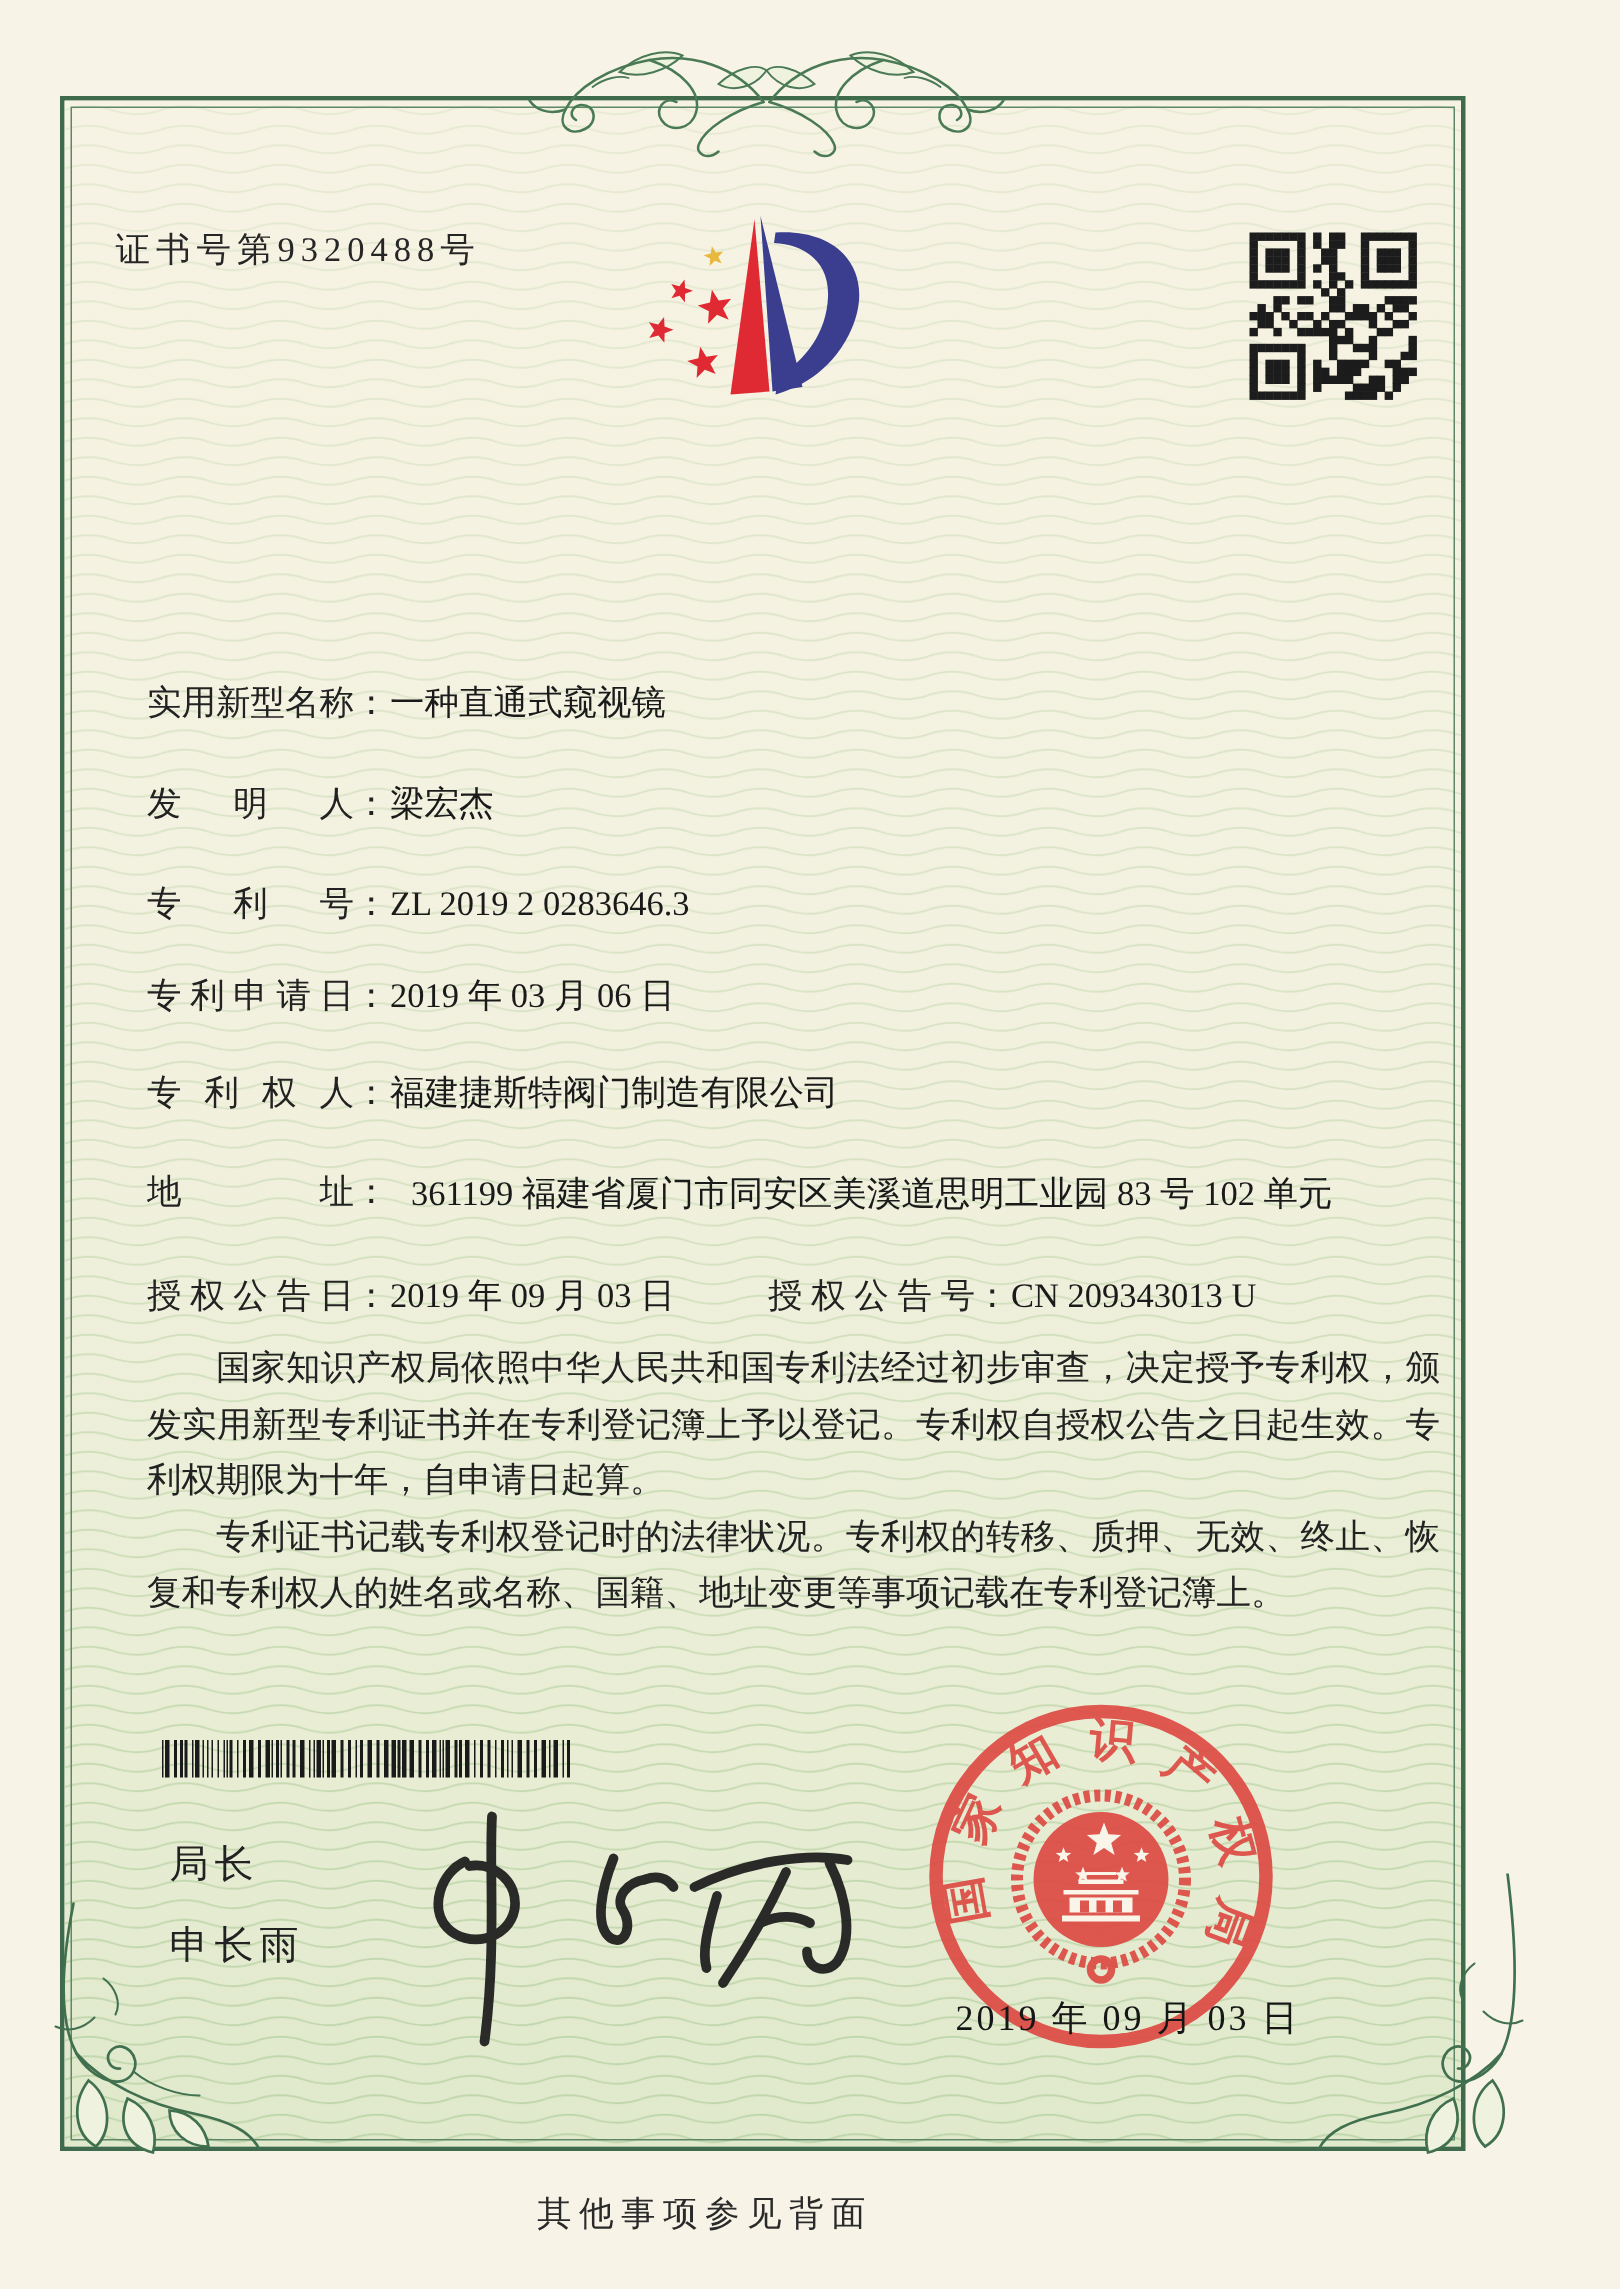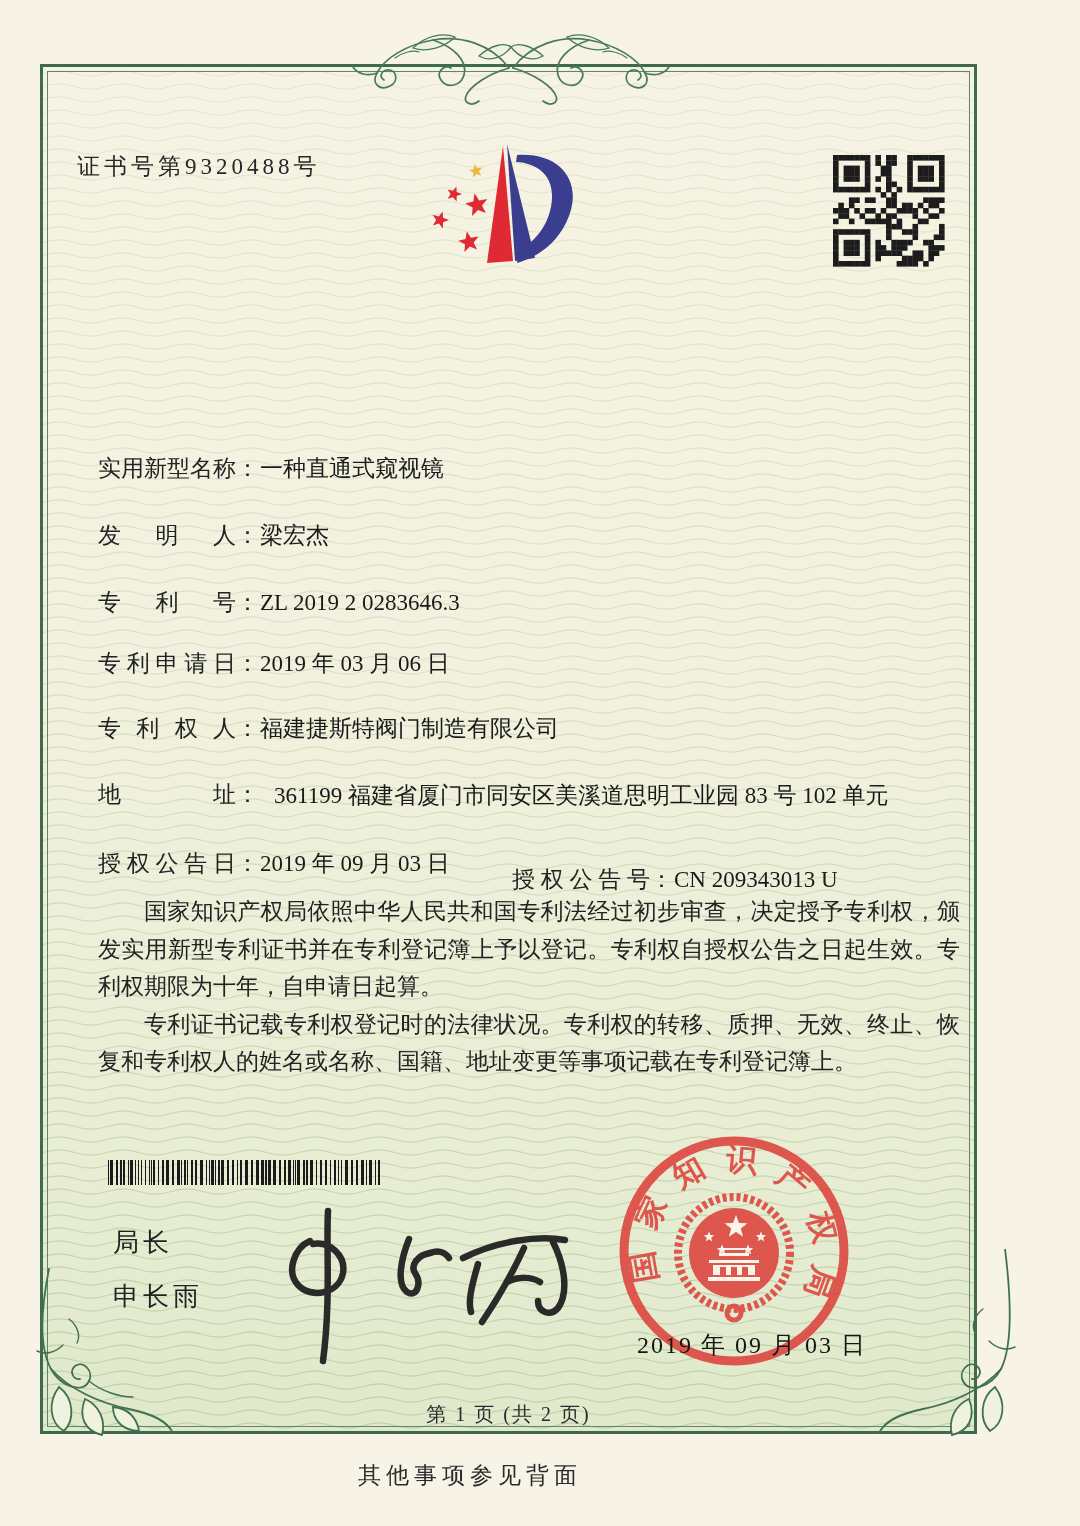--- a/index.html
+++ b/index.html
@@ -43,7 +43,7 @@
   .row .colon{display:inline-block;width:14px;color:#222;}
   .row .val{display:inline-block;margin-left:10px;color:#1a1a1a;}
   .row .val.wrap{white-space:normal;width:615px;line-height:34px;vertical-align:top;margin-left:24px;}
-  .grant2{position:absolute;left:414px;top:16px;}
+  .grant2{position:absolute;left:414px;top:0;}
 
   .body-text{
     position:absolute;left:55px;top:826px;width:862px;

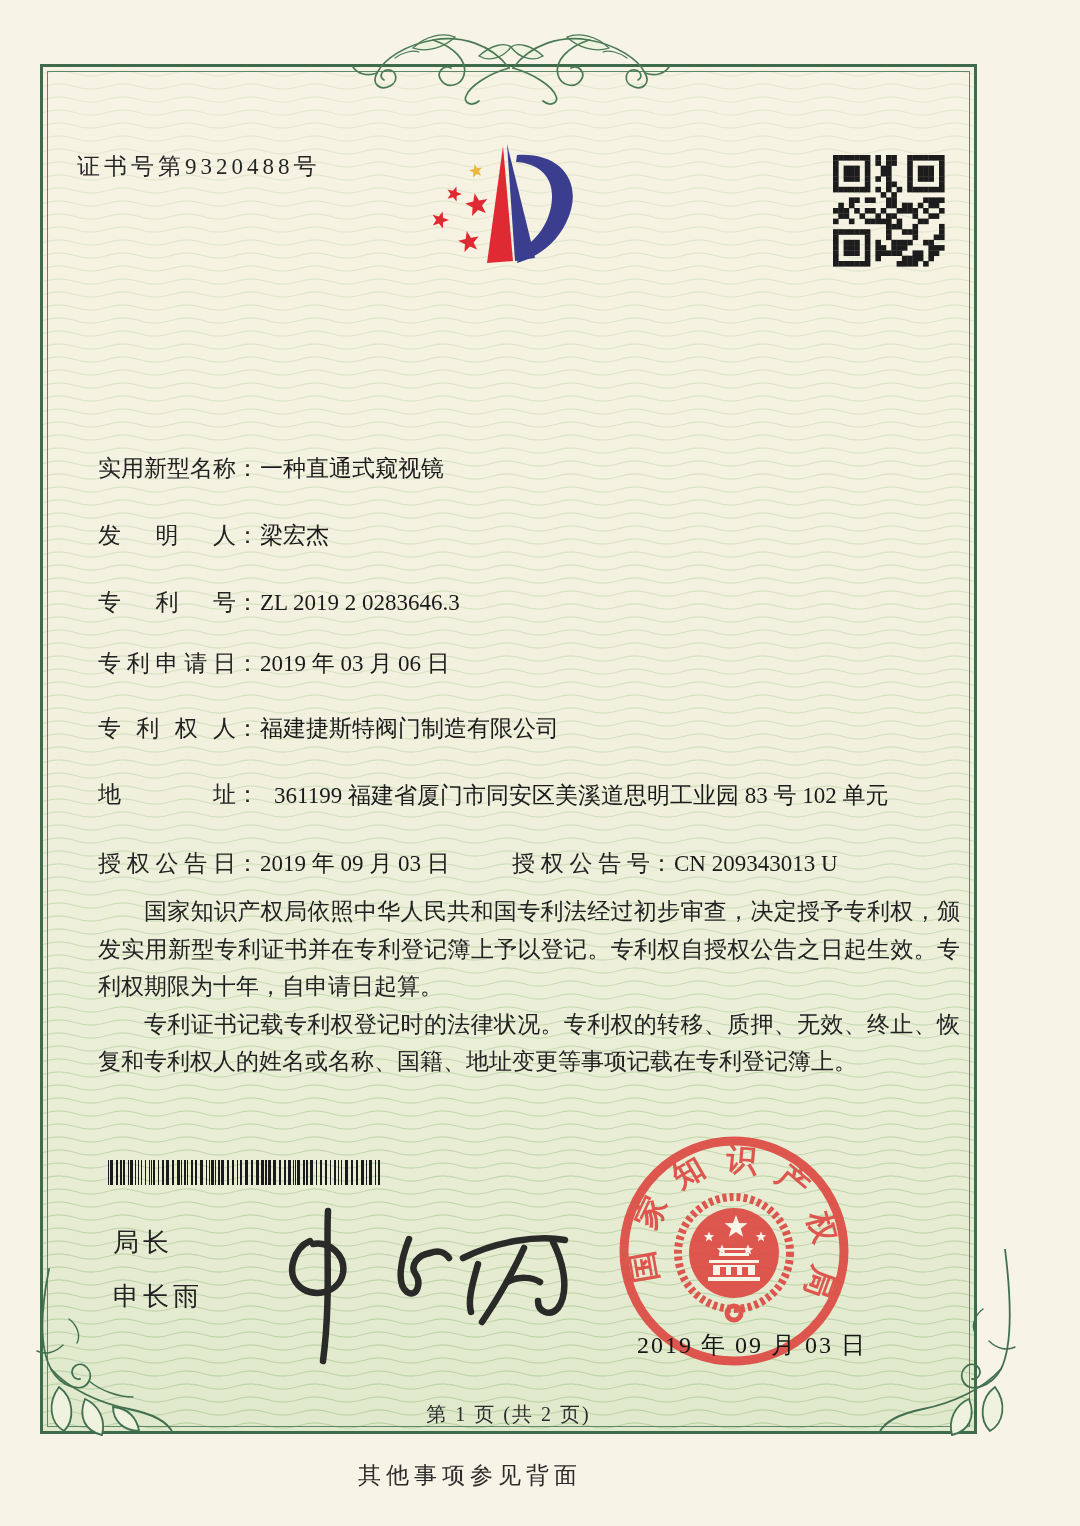--- a/index.html
+++ b/index.html
@@ -528,7 +528,6 @@
 
   <div class="seal-date">2019 年 09 月 03 日</div>
 
-  <div class="page-info">第 1 页 (共 2 页)</div>
 </div>
 
 <div class="back-note">其他事项参见背面</div>

